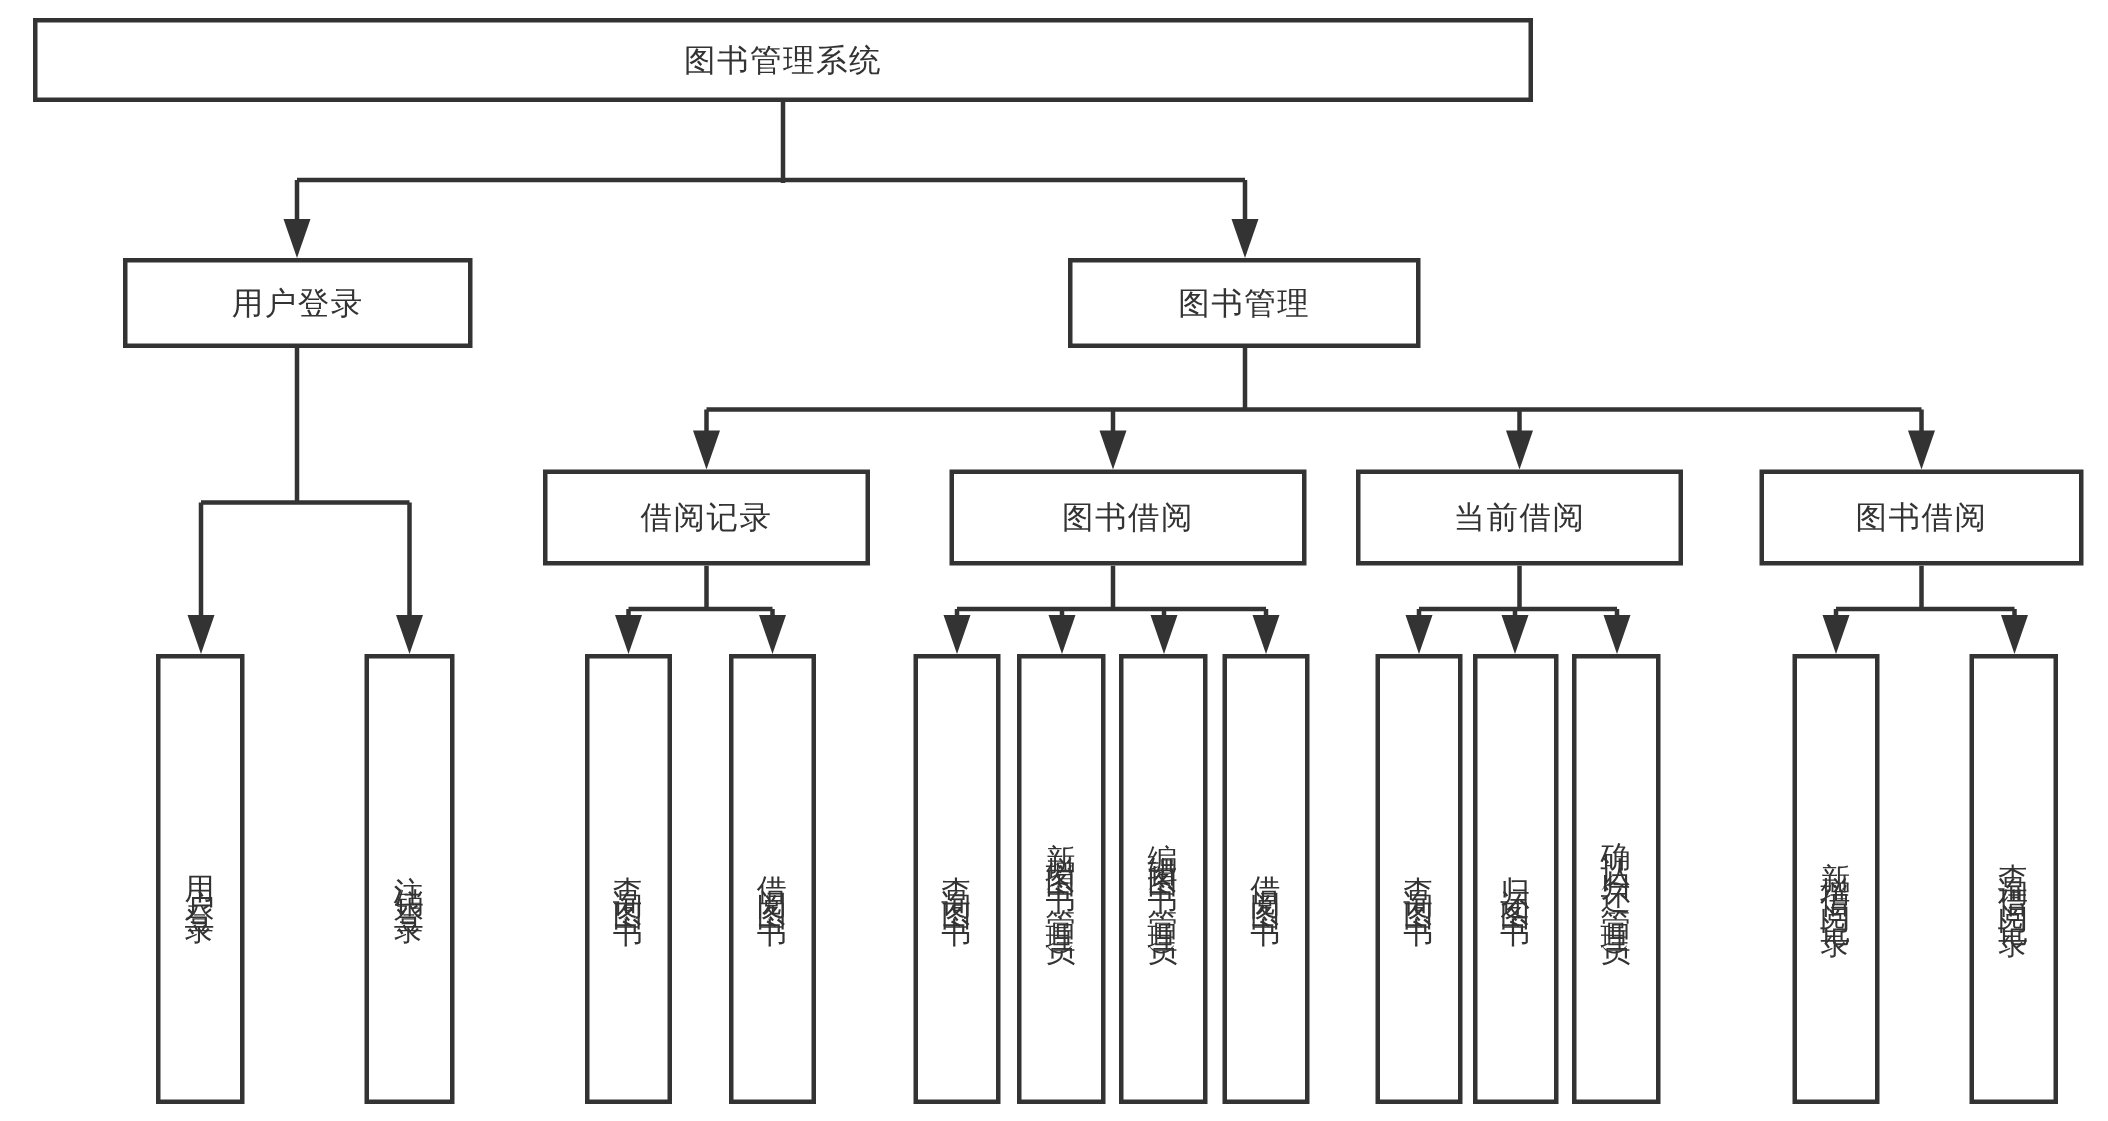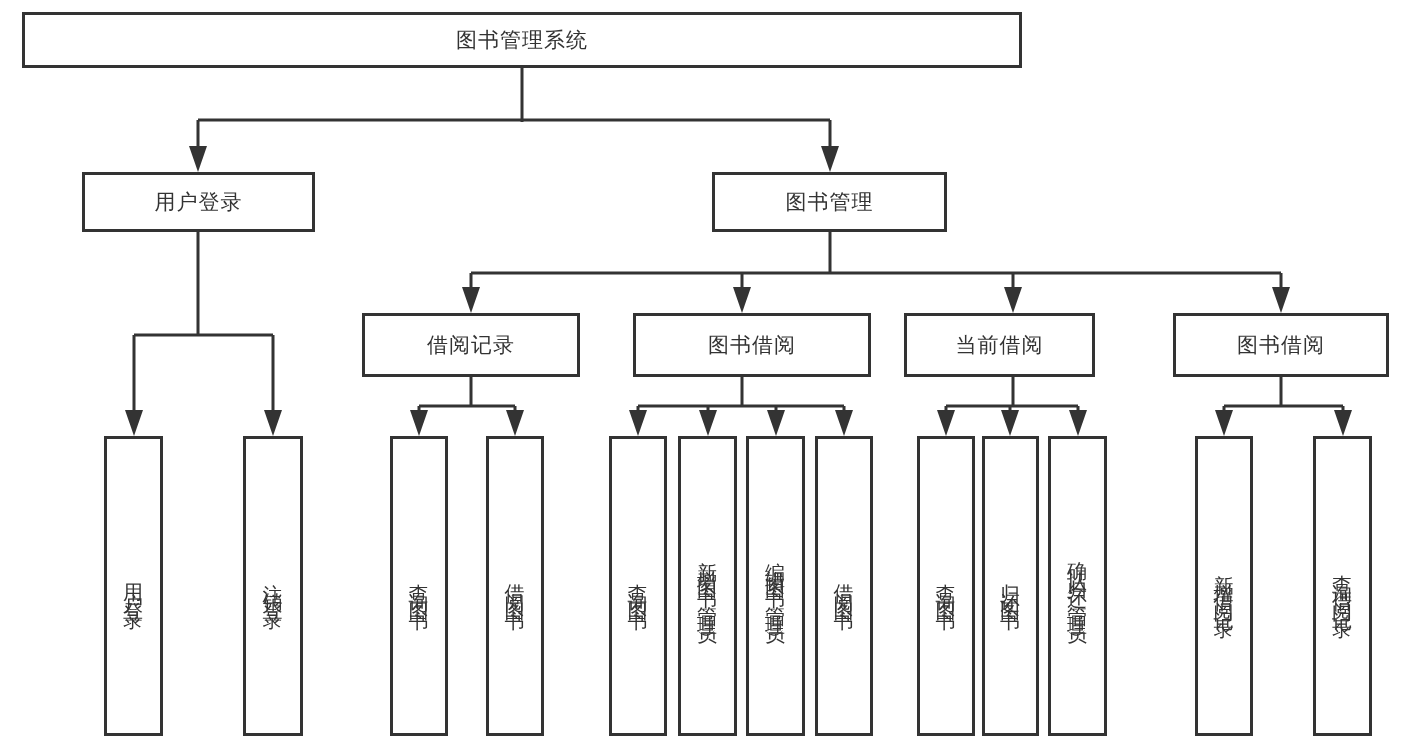--- a/index.html
+++ b/index.html
@@ -108,7 +108,7 @@
   <div class="box" style="left:633px;top:313px;width:238px;height:64px;">
     <span class="hlabel">图书借阅</span>
   </div>
-  <div class="box" style="left:904px;top:313px;width:191px;height:64px;">
+  <div class="box" style="left:904px;top:313px;width:218px;height:64px;">
     <span class="hlabel">当前借阅</span>
   </div>
   <div class="box" style="left:1173px;top:313px;width:216px;height:64px;">

